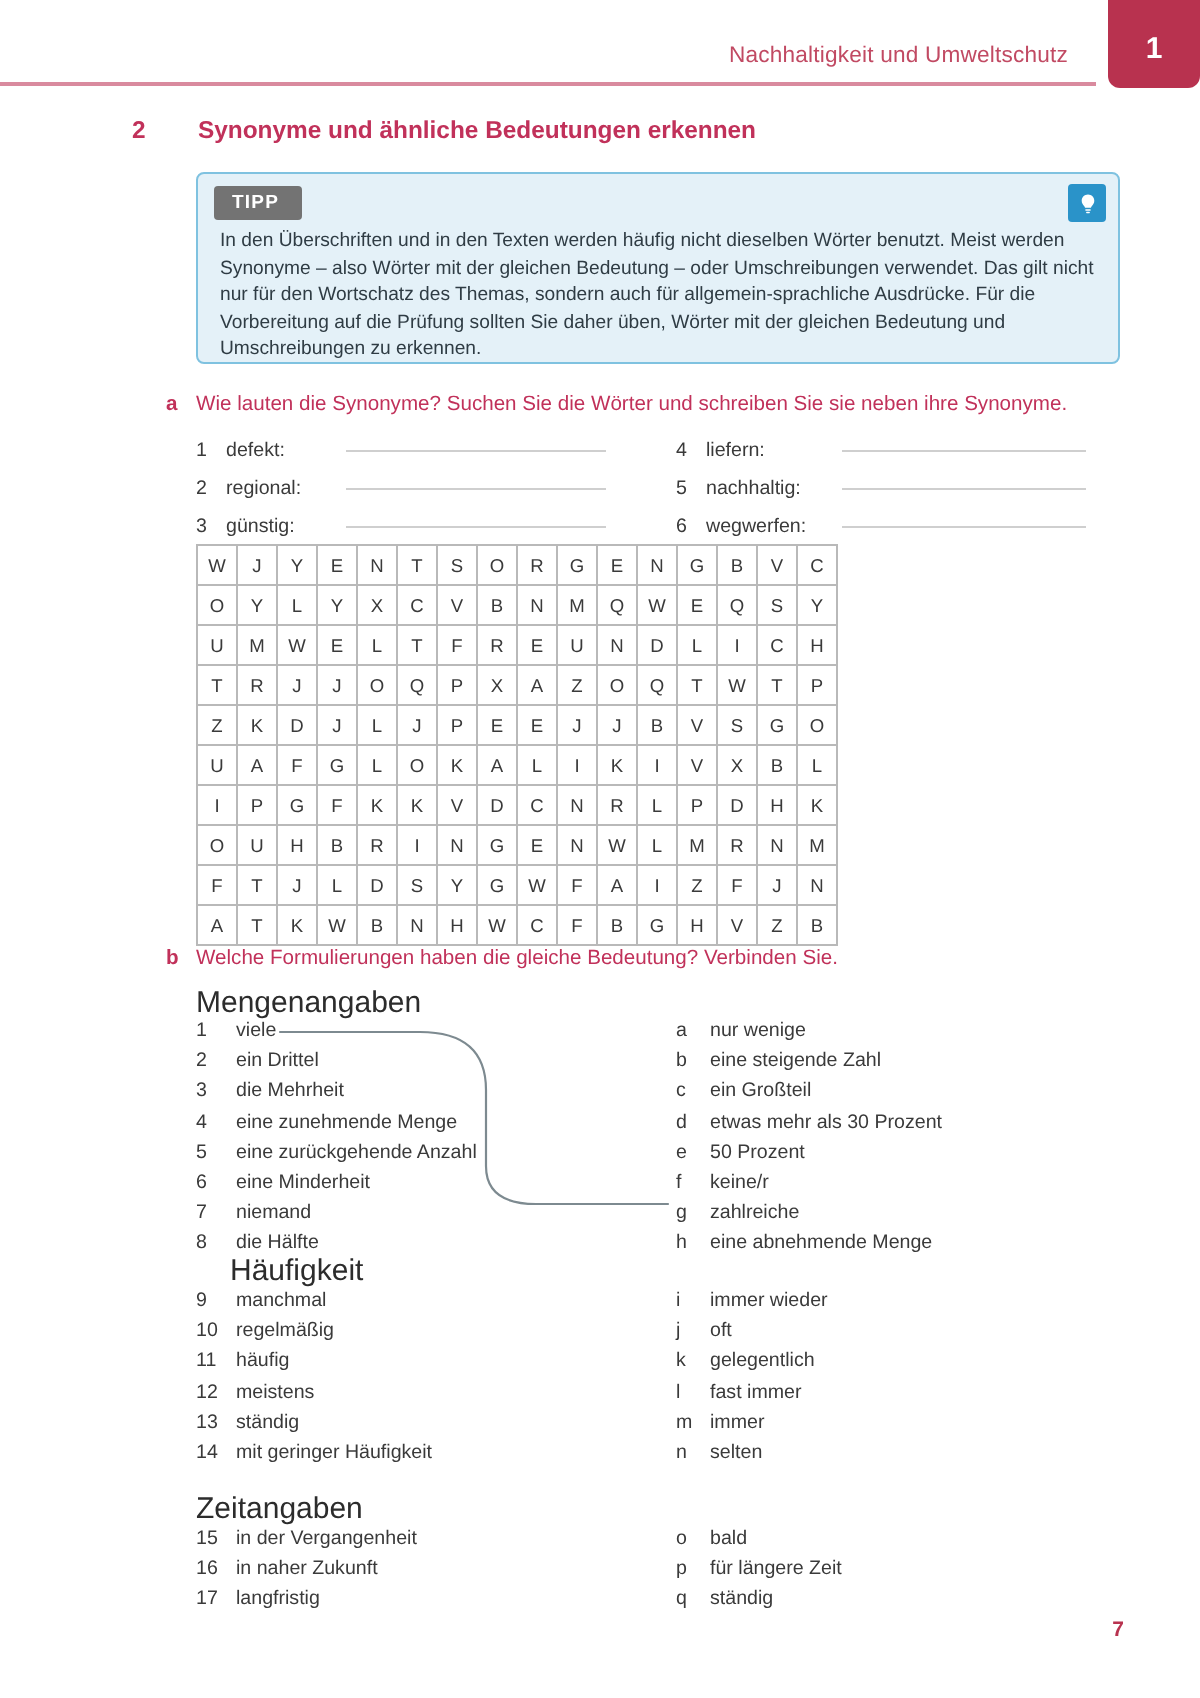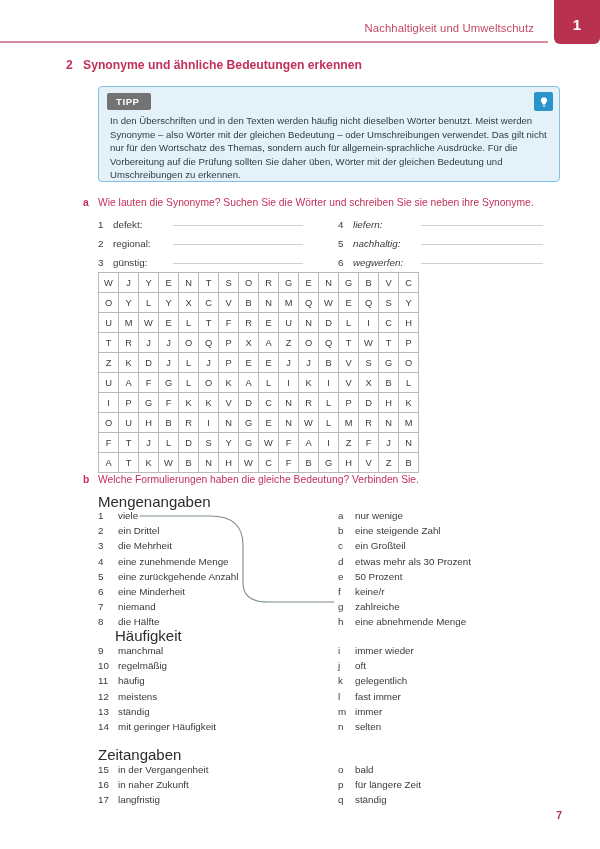--- a/index.html
+++ b/index.html
@@ -70,7 +70,7 @@
     font-size: 12.2px;
   }
   .task-heading .num { width: 17px; }
-  .task-heading .txt { white-space: nowrap; }
+  .task-heading .txt { white-space: nowrap; margin-left: 16px; }
 
   
   .tipp-box {

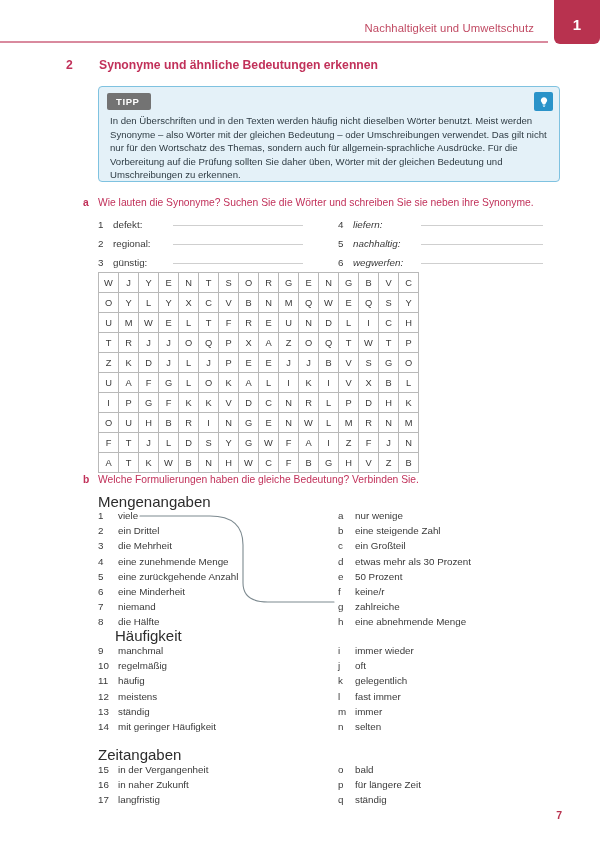--- a/index.html
+++ b/index.html
@@ -160,7 +160,7 @@
   .syn-col.left  .syn-row { width: 205px; }
   .syn-col.right .syn-row { width: 205px; }
   .syn-col.left  .syn-row .w { width: 54px; }
-  .syn-col.right .syn-row .w { width: 62px; font-style: italic; }
+  .syn-col.right .syn-row .w { width: 62px; }
 
   
   .word-grid {

